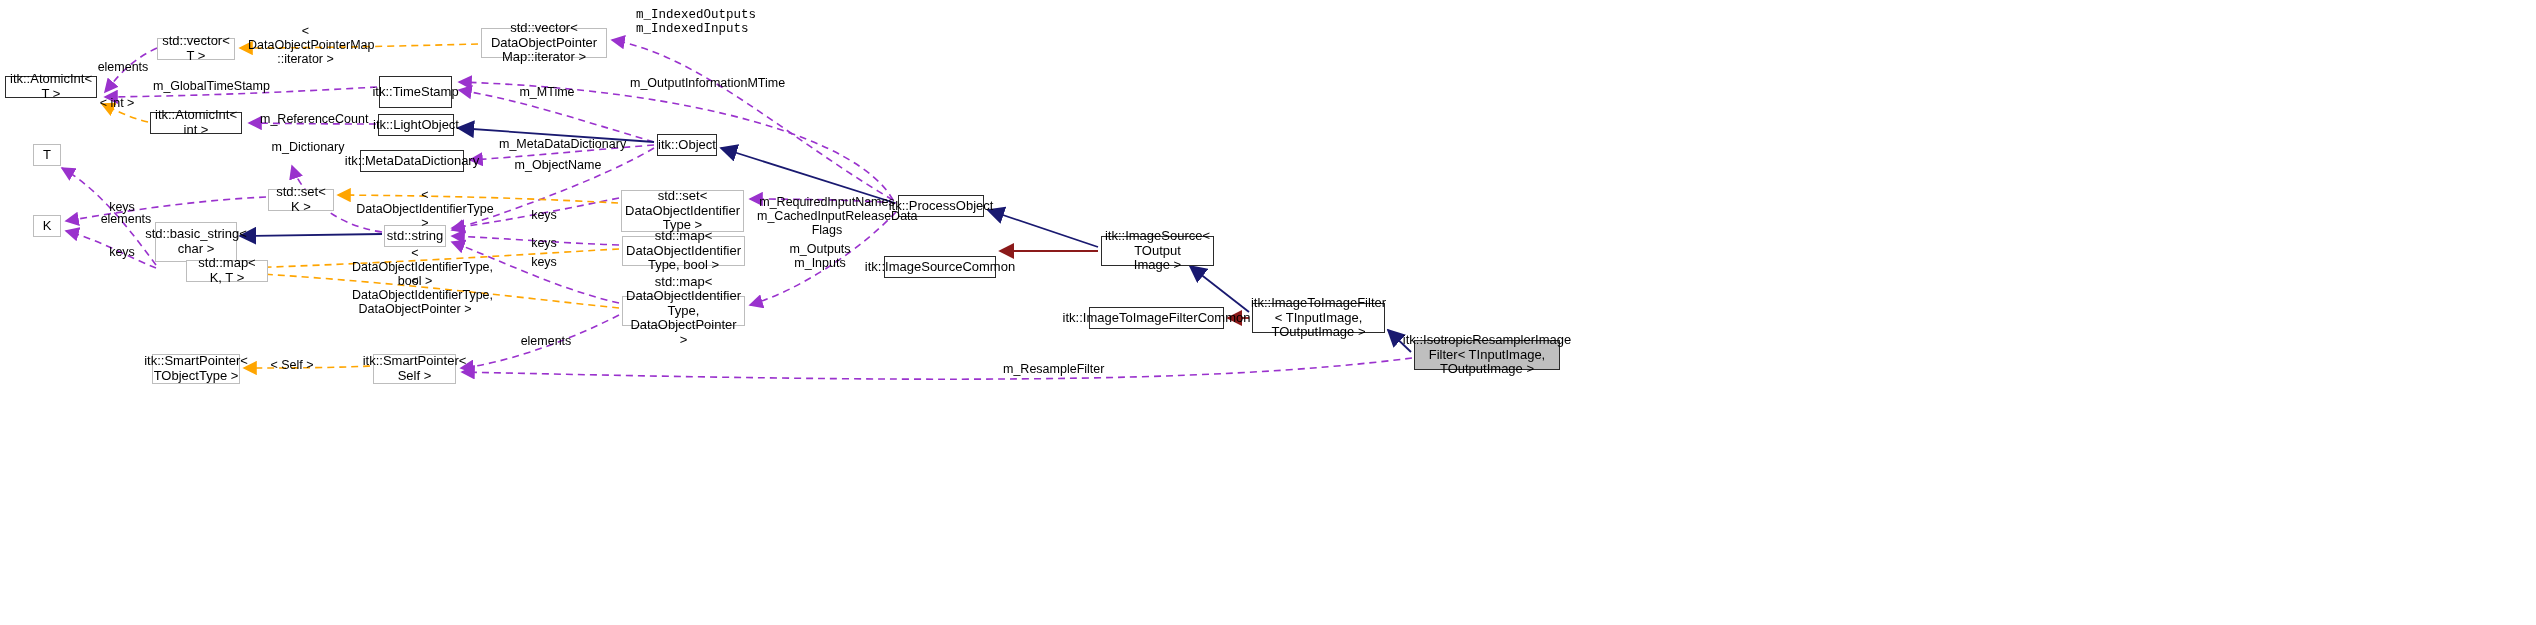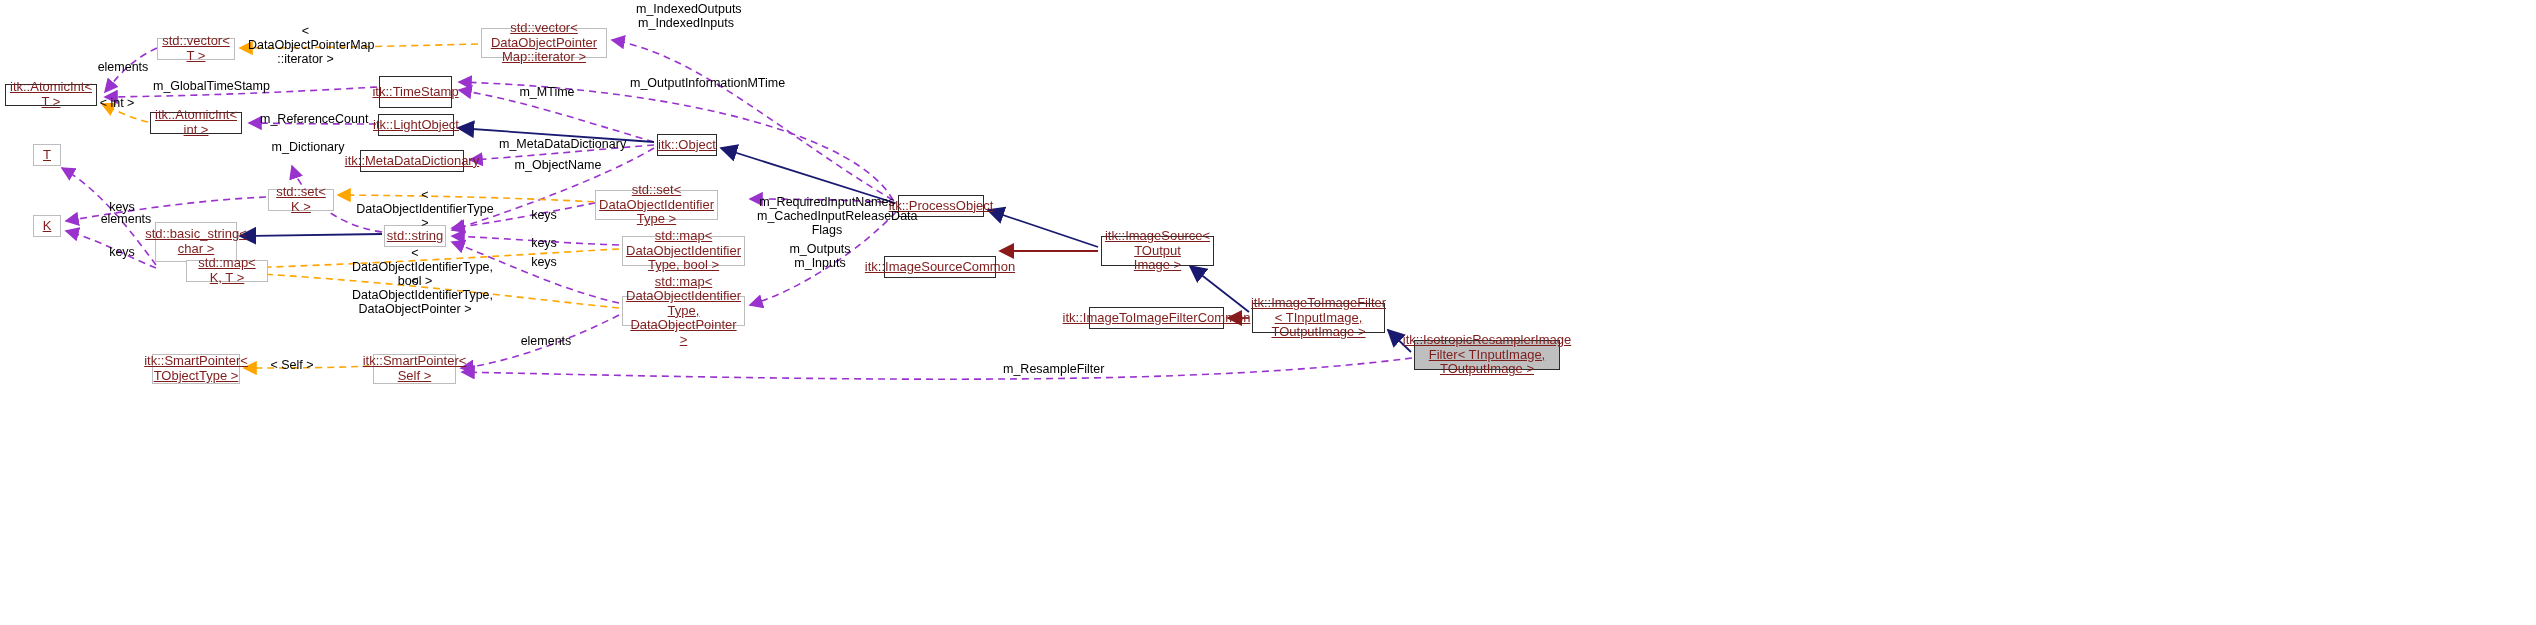--- a/index.html
+++ b/index.html
@@ -153,7 +153,7 @@
   <div id="label-layer">
       <div class="elabel" style="left: 248px; top: 24px; width: 115px;">&lt; DataObjectPointerMap
 ::iterator &gt;</div>
-      <div class="elabel" style="left: 636px; top: 2px; width: 100px;">m_IndexedOutputs
+      <div class="elabel" style="left: 636px; top: 8px; width: 100px; font-family: Liberation Mono, monospace;">m_IndexedOutputs
 m_IndexedInputs</div>
       <div class="elabel" style="left: 95px; top: 60px; width: 56px;">elements</div>
       <div class="elabel" style="left: 153px; top: 79px; width: 114px;">m_GlobalTimeStamp</div>

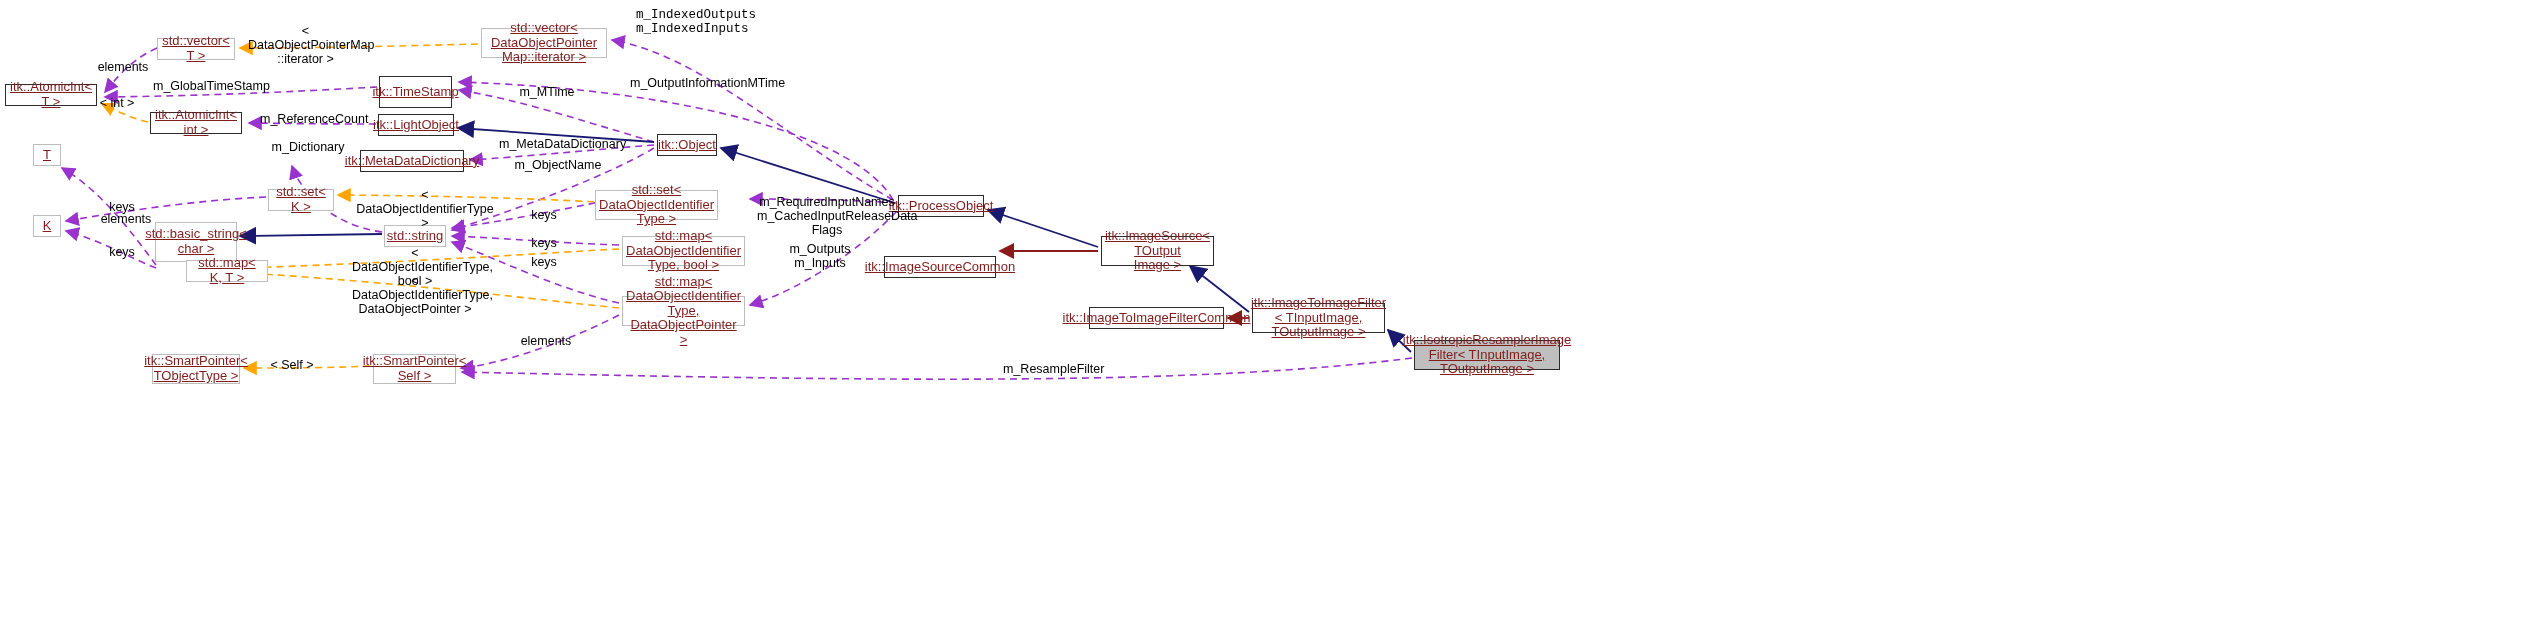--- a/index.html
+++ b/index.html
@@ -25,11 +25,10 @@
     text-align:center;
     background:#ffffff;
     font-size:13px;
-    color:#7f1d1d;
+    color:#000000;
     line-height:1.12;
     white-space:pre-line;
     padding:1px 4px;
-    text-decoration:underline;
   }
   
   .node.solid{border:1.6px solid #2b2b2b;}

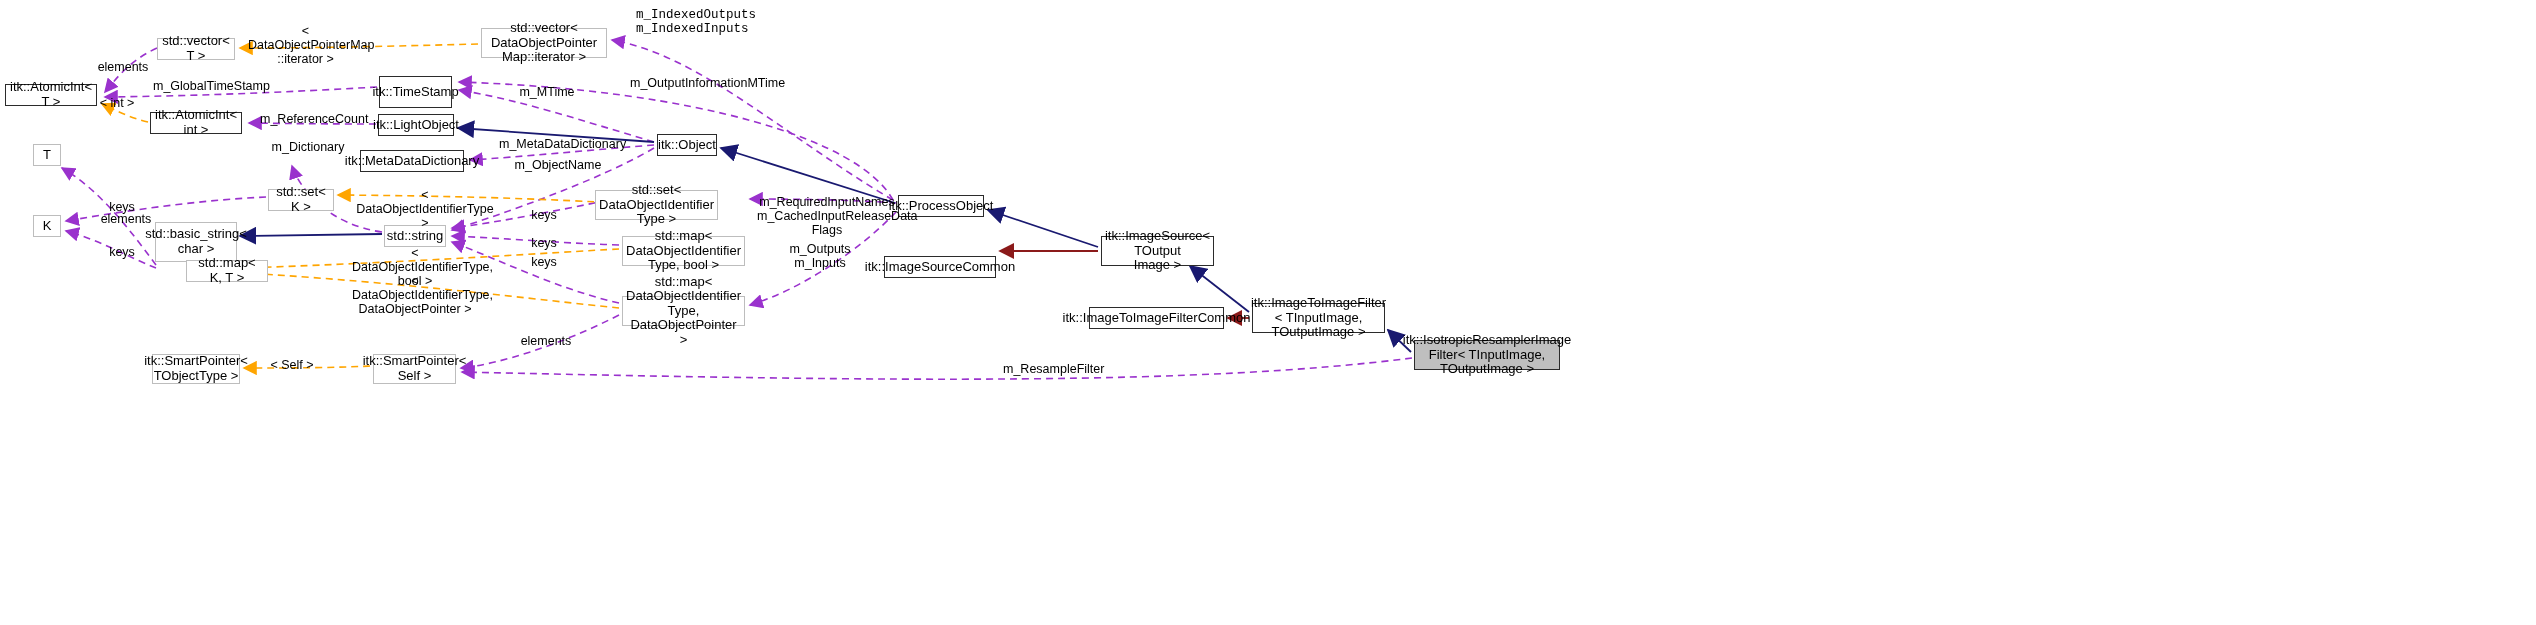--- a/index.html
+++ b/index.html
@@ -113,7 +113,7 @@
   </svg>
 
   <div id="node-layer">
-      <div class="node solid" style="left: 5px; top: 84px; width: 92px; height: 22px;">itk::AtomicInt&lt; T &gt;</div>
+      <div class="node solid" style="left: 5px; top: 76px; width: 92px; height: 22px;">itk::AtomicInt&lt; T &gt;</div>
       <div class="node tpl" style="left: 33px; top: 144px; width: 28px; height: 22px;">T</div>
       <div class="node tpl" style="left: 33px; top: 215px; width: 28px; height: 22px;">K</div>
       <div class="node tpl" style="left: 157px; top: 38px; width: 78px; height: 22px;">std::vector&lt; T &gt;</div>

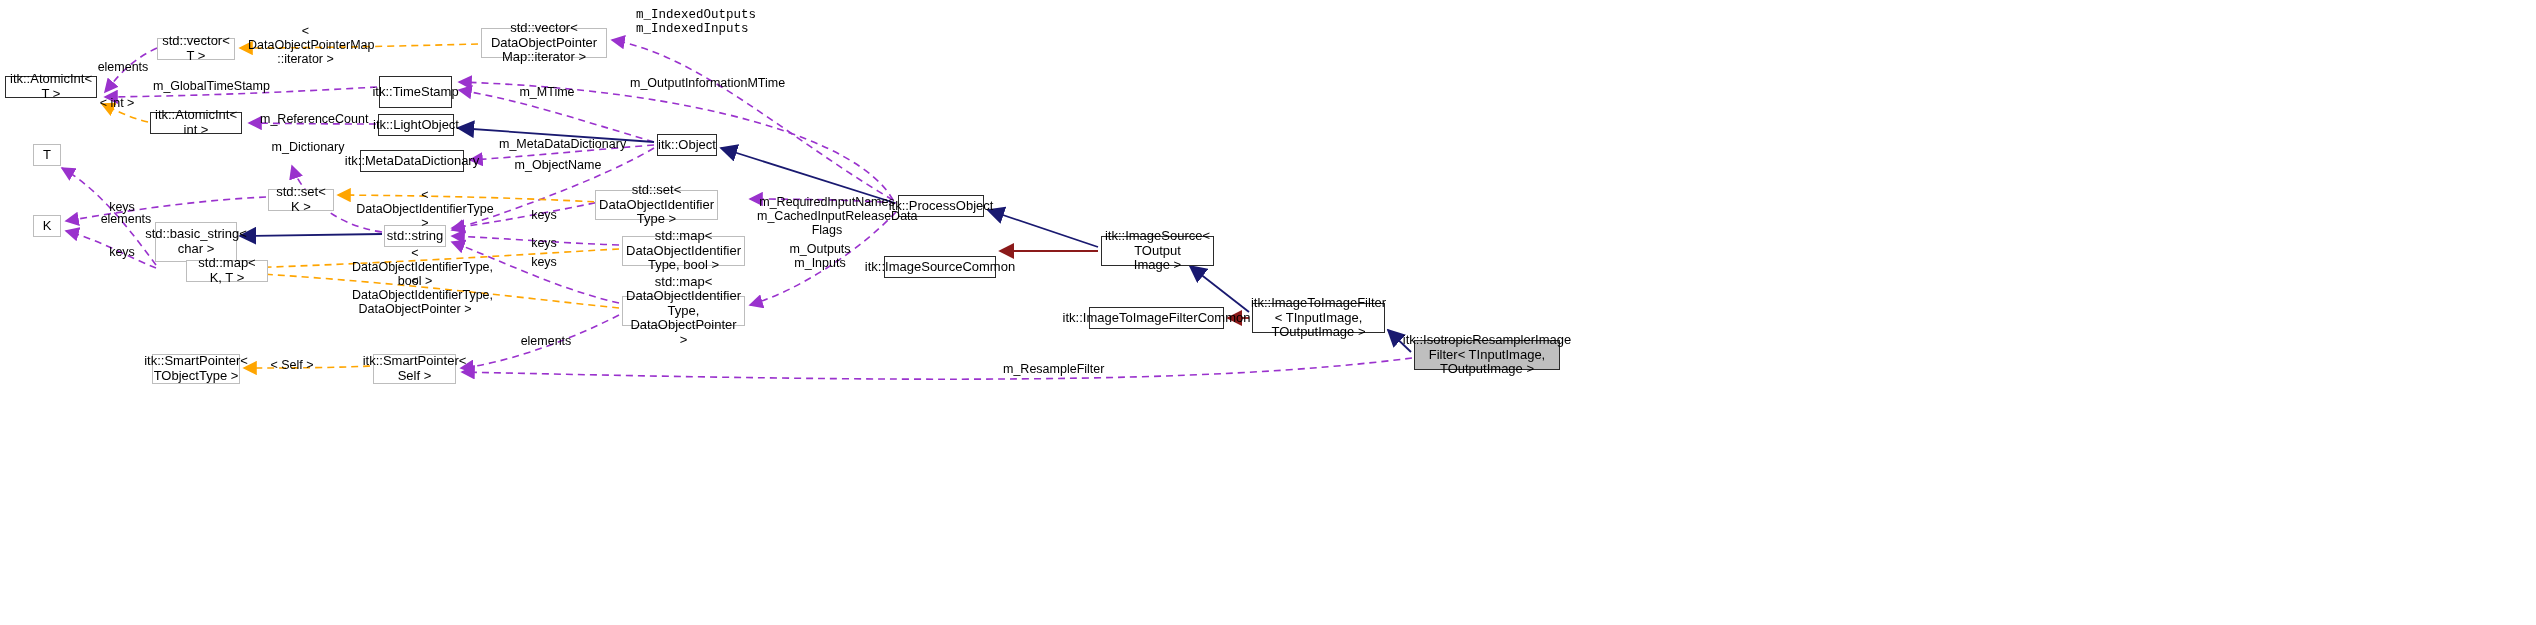--- a/index.html
+++ b/index.html
@@ -132,7 +132,7 @@
 Self &gt;</div>
       <div class="node tpl" style="left: 481px; top: 28px; width: 126px; height: 30px;">std::vector&lt; DataObjectPointer
 Map::iterator &gt;</div>
-      <div class="node tpl" style="left: 595px; top: 190px; width: 123px; height: 30px;">std::set&lt; DataObjectIdentifier
+      <div class="node tpl" style="left: 621px; top: 190px; width: 123px; height: 42px;">std::set&lt; DataObjectIdentifier
 Type &gt;</div>
       <div class="node tpl" style="left: 622px; top: 236px; width: 123px; height: 30px;">std::map&lt; DataObjectIdentifier
 Type, bool &gt;</div>

